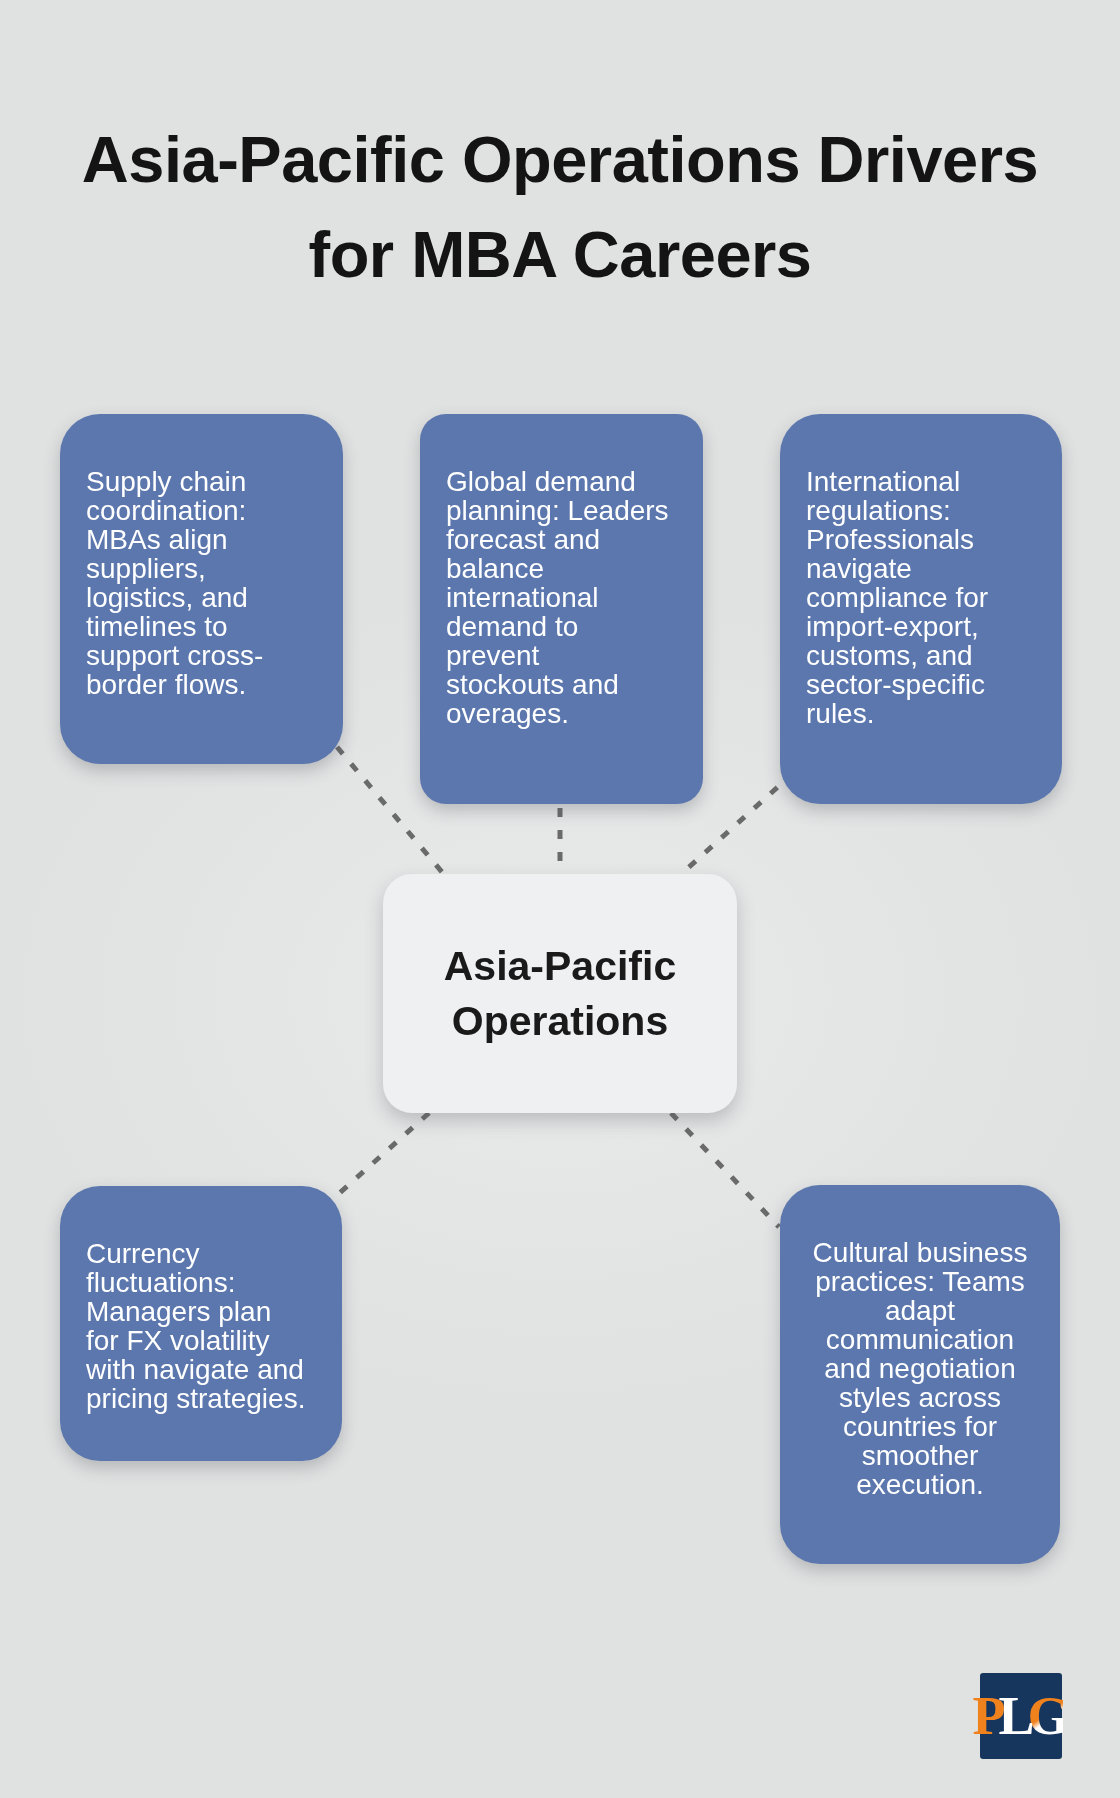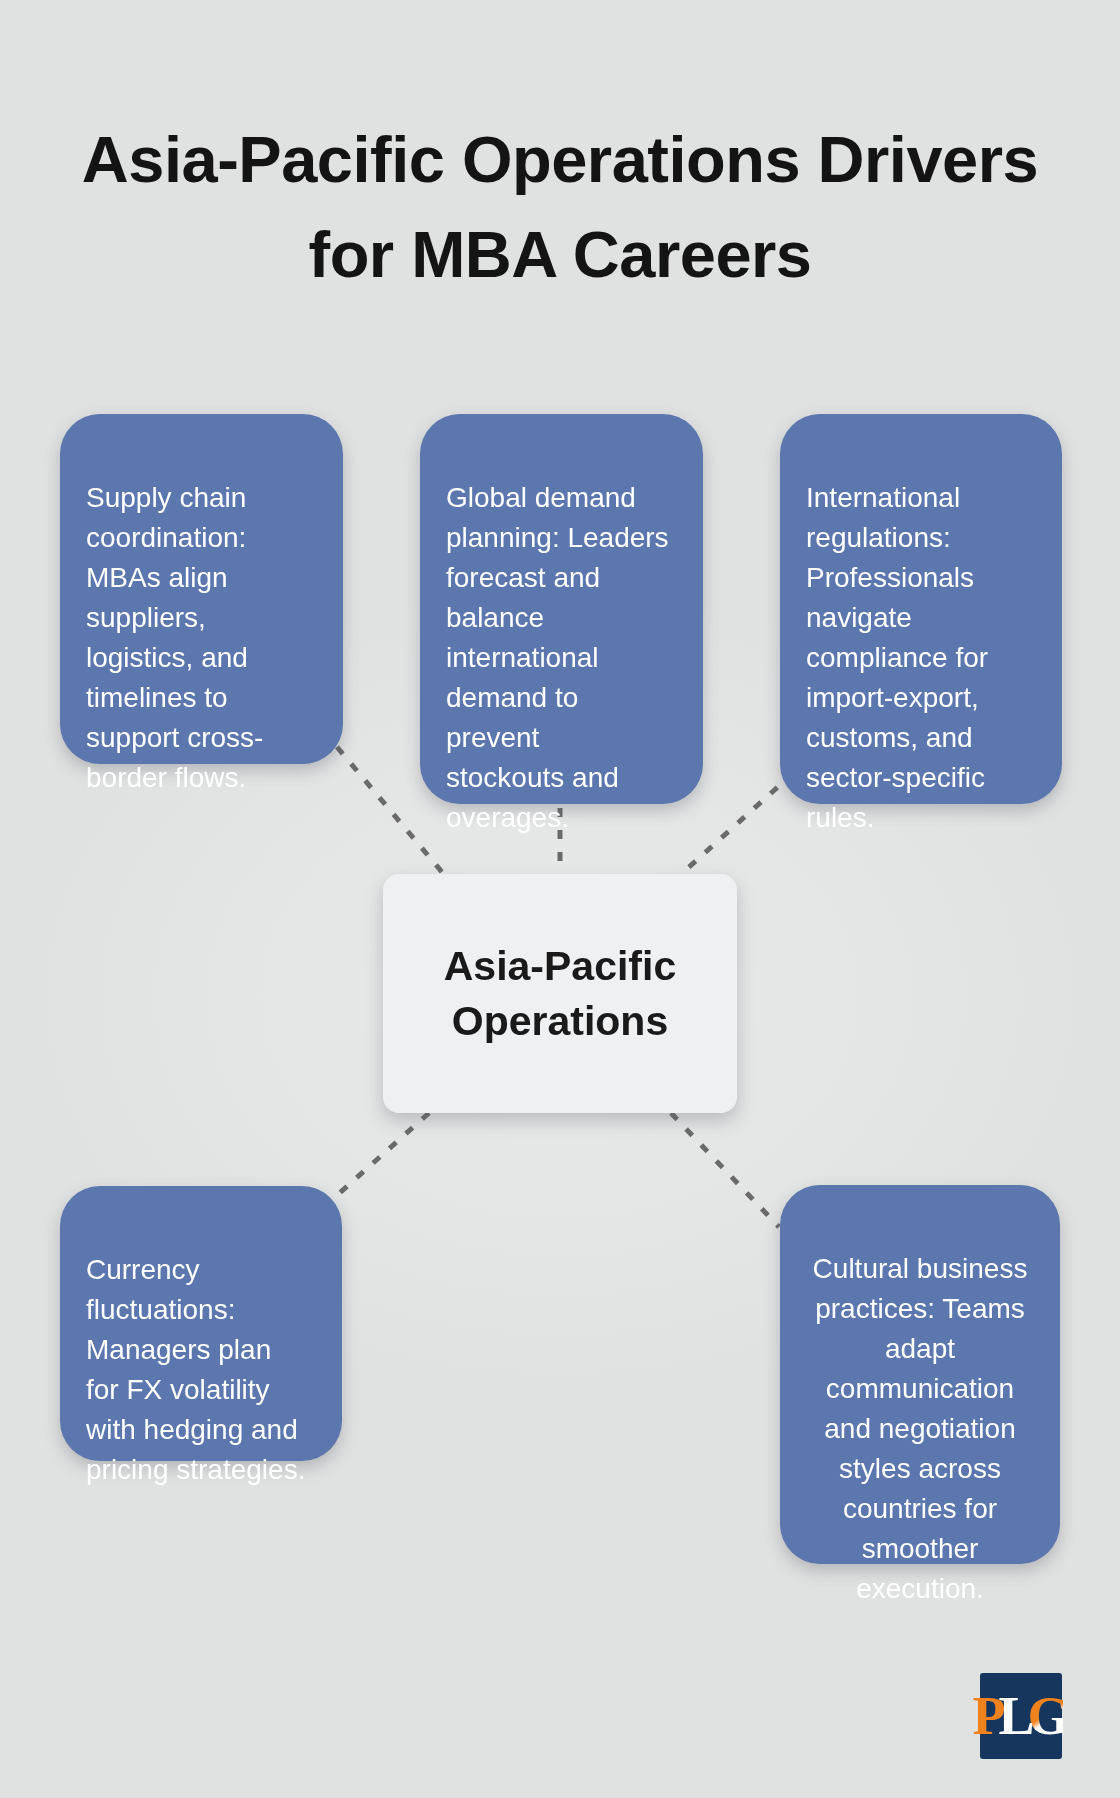--- a/index.html
+++ b/index.html
@@ -32,7 +32,7 @@
     box-shadow:0 7px 16px rgba(80,85,95,0.30);
     box-sizing:border-box;
     padding:24px 26px;
-    font-size:28px;line-height:40px;
+    font-size:28px;line-height:29px;
     white-space:pre-line;
   }
   .node-supply{left:60px;top:398px;width:283px;height:350px;}

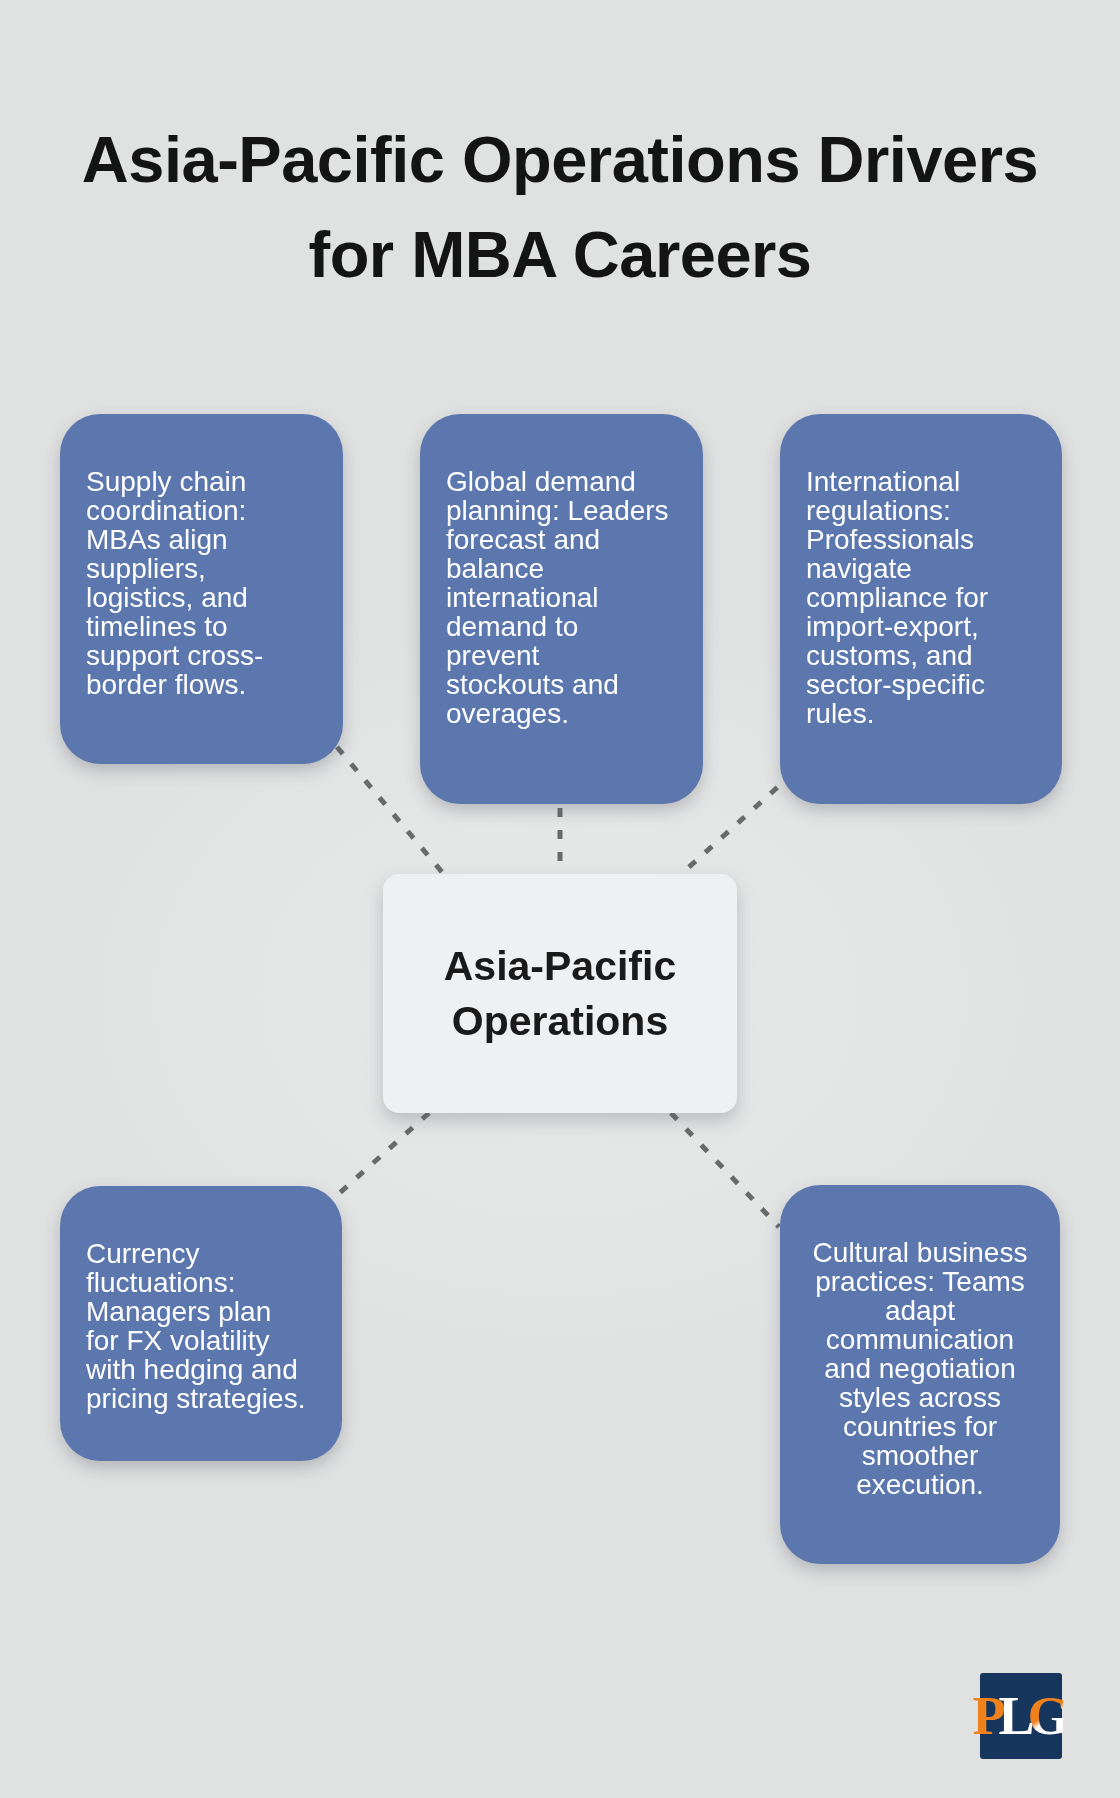--- a/index.html
+++ b/index.html
@@ -36,7 +36,7 @@
     white-space:pre-line;
   }
   .node-supply{left:60px;top:398px;width:283px;height:350px;}
-  .node-demand{left:420px;top:398px;width:283px;height:390px;}
+  .node-demand{left:420px;top:398px;width:283px;height:390px;border-radius:26px;}
   .node-regulations{left:780px;top:398px;width:282px;height:390px;}
   .node-currency{left:60px;top:1170px;width:282px;height:275px;}
   .node-cultural{left:780px;top:1169px;width:280px;height:379px;text-align:center;}

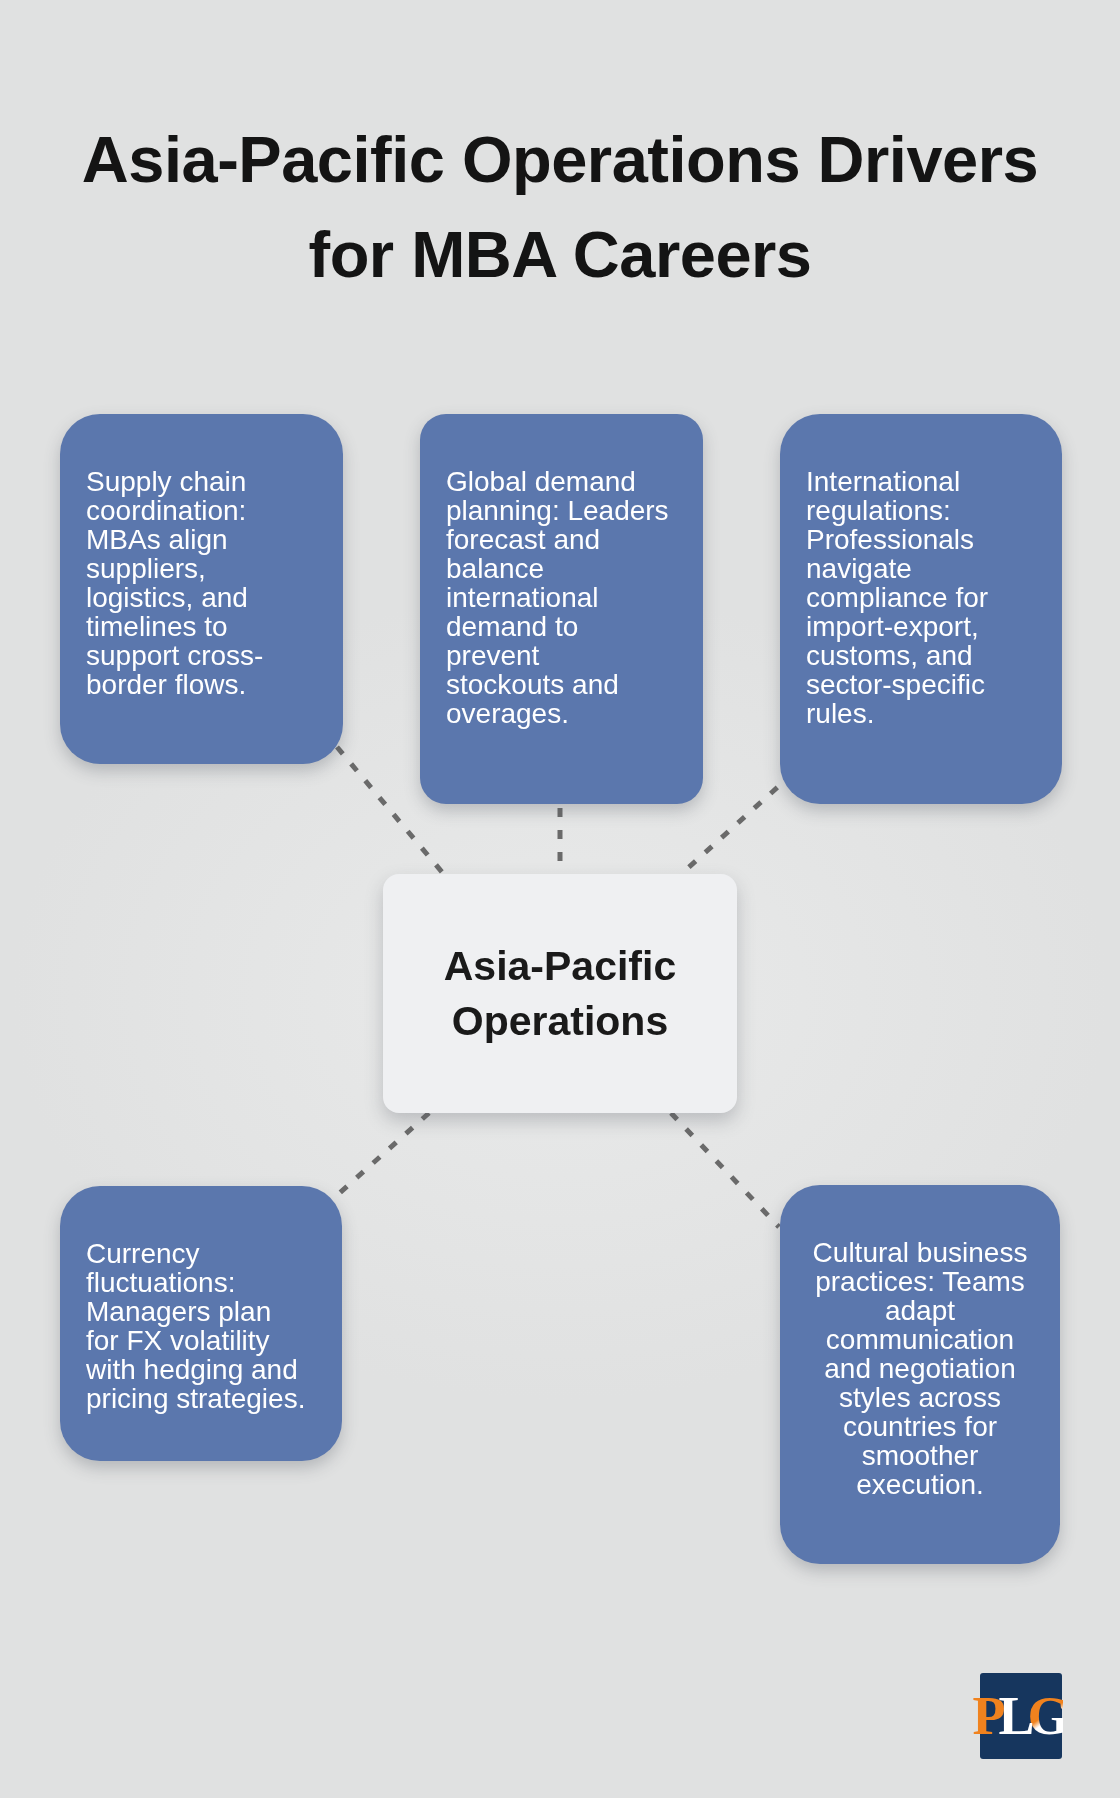--- a/index.html
+++ b/index.html
@@ -43,7 +43,7 @@
   .center-node{
     position:absolute;left:383px;top:858px;width:354px;height:239px;
     background:var(--center-bg,#eff0f2);
-    border-radius:16px;
+    border-radius:29px;
     box-shadow:0 8px 18px rgba(95,100,110,0.32);
     display:flex;align-items:center;justify-content:center;
   }

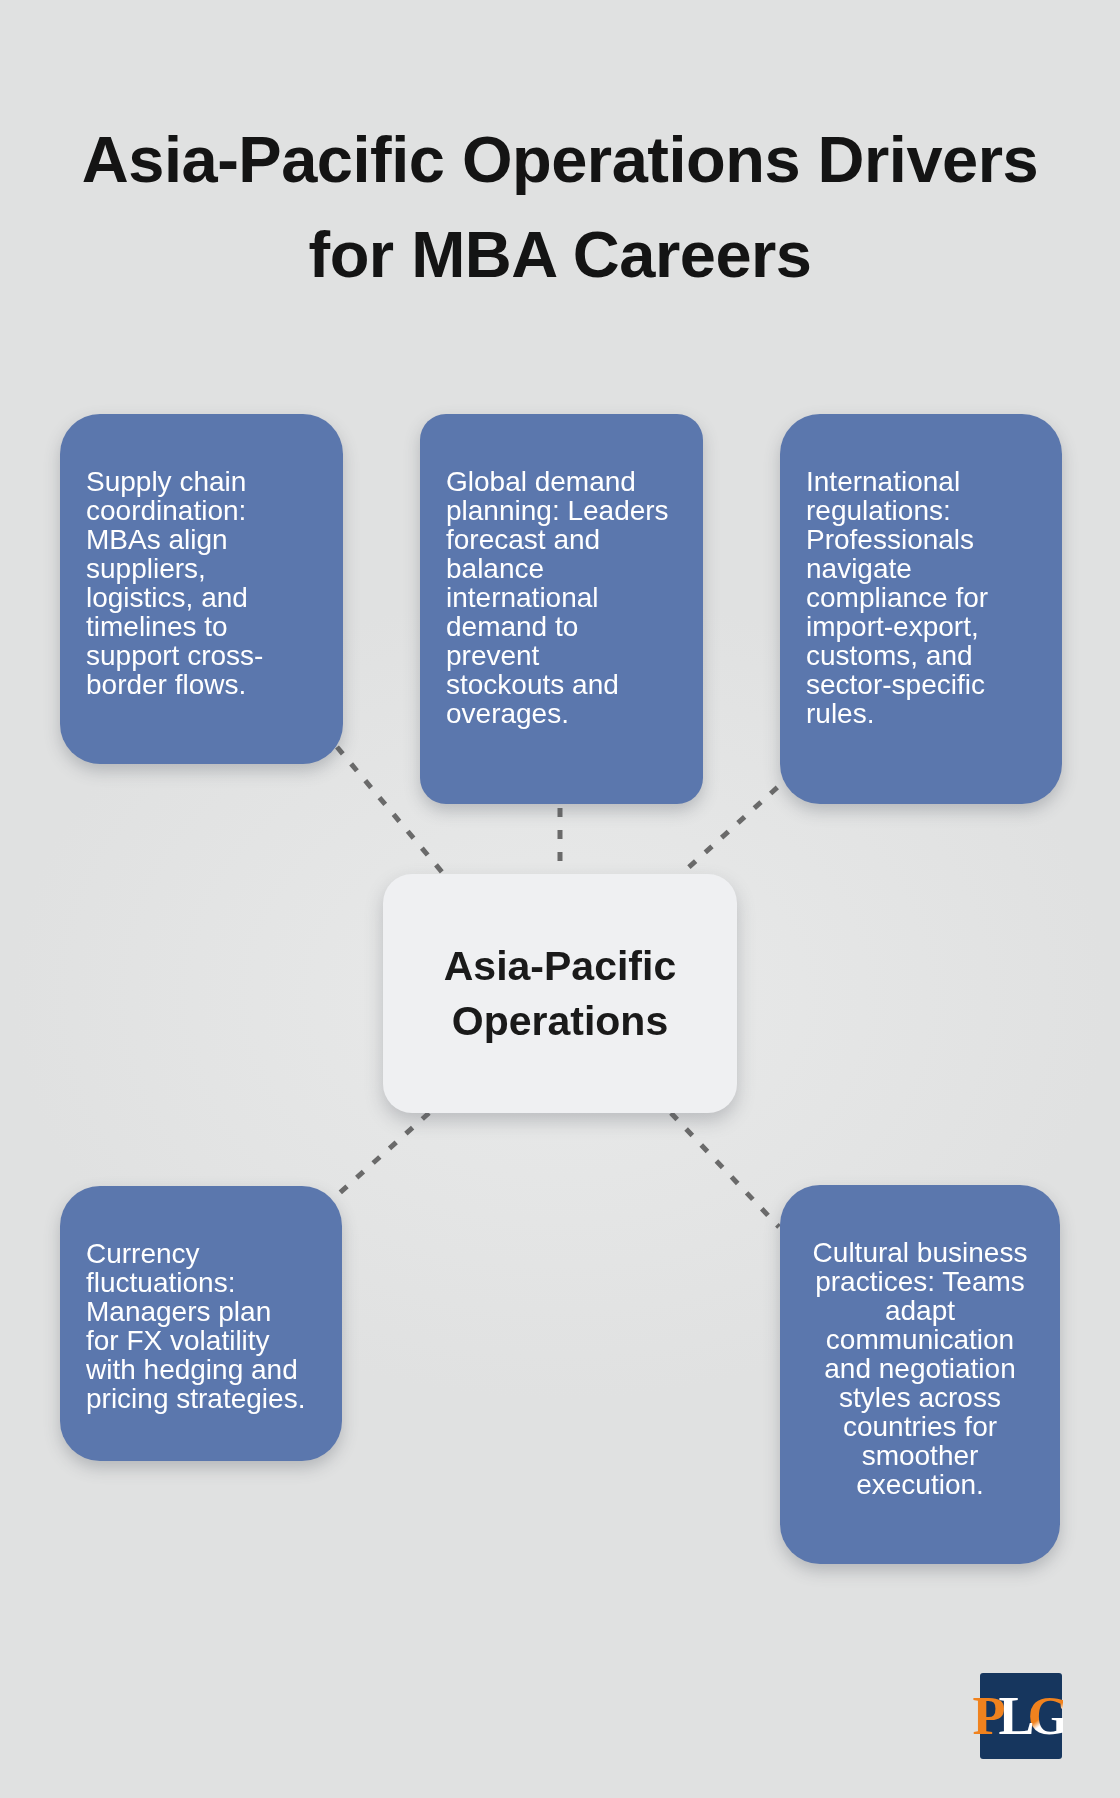--- a/index.html
+++ b/index.html
@@ -127,7 +127,7 @@
 fluctuations:
 Managers plan
 for FX volatility
-with hedging and
+with navigate and
 pricing strategies.</span>
   </div>
 

